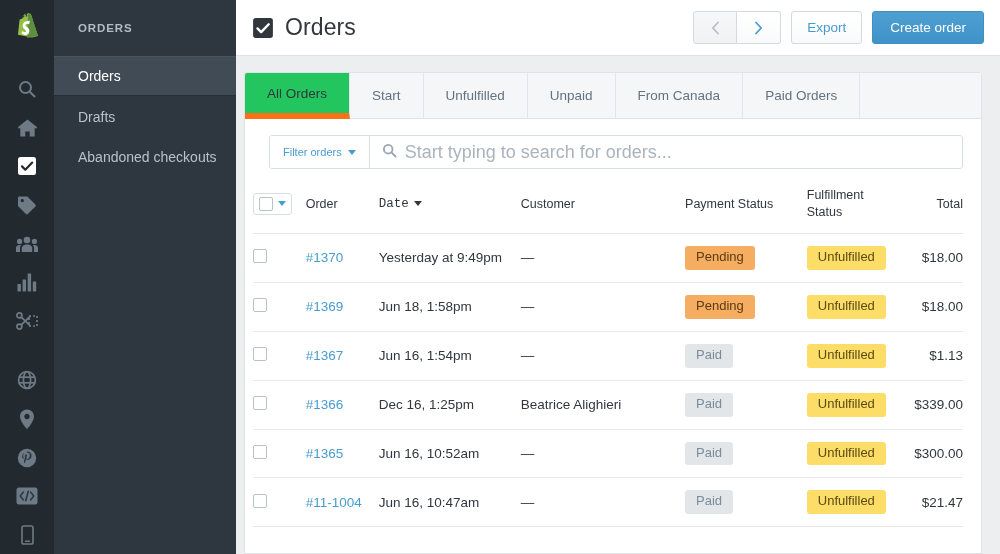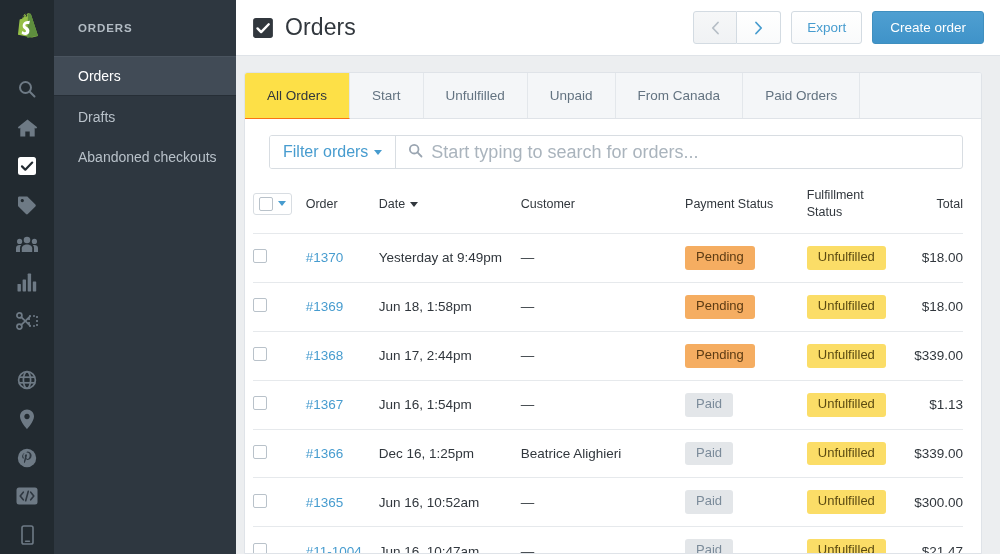--- a/index.html
+++ b/index.html
@@ -164,10 +164,10 @@
     background: #f4f6f8;
   }
   .tab.active {
-    background: #fde047;
+    background: #22c55e;
     color: #31373d;
     margin-bottom: -1px;
-    border-bottom: 1px solid #f97316;
+    border-bottom: 6px solid #f97316;
   }
   .tab-filler { flex: 1 1 auto; background: #f4f6f8; }
 

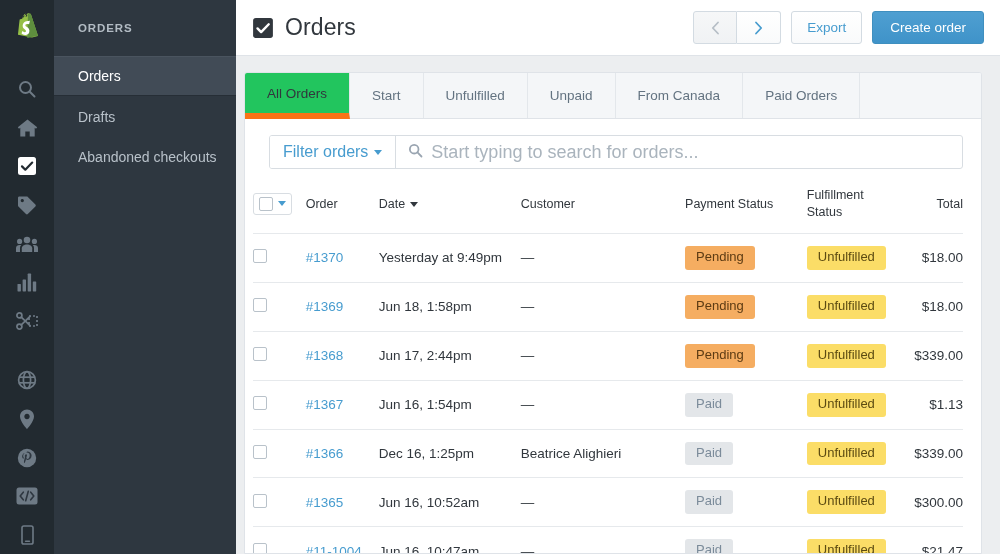--- a/index.html
+++ b/index.html
@@ -186,7 +186,7 @@
   .filter-dd {
     display: flex; align-items: center; gap: 6px;
     padding: 0 13px;
-    font-size: 16px;
+    font-size: 11px;
     color: #479ccf;
     border-right: 1px solid #d8dde2;
     background: #ffffff;

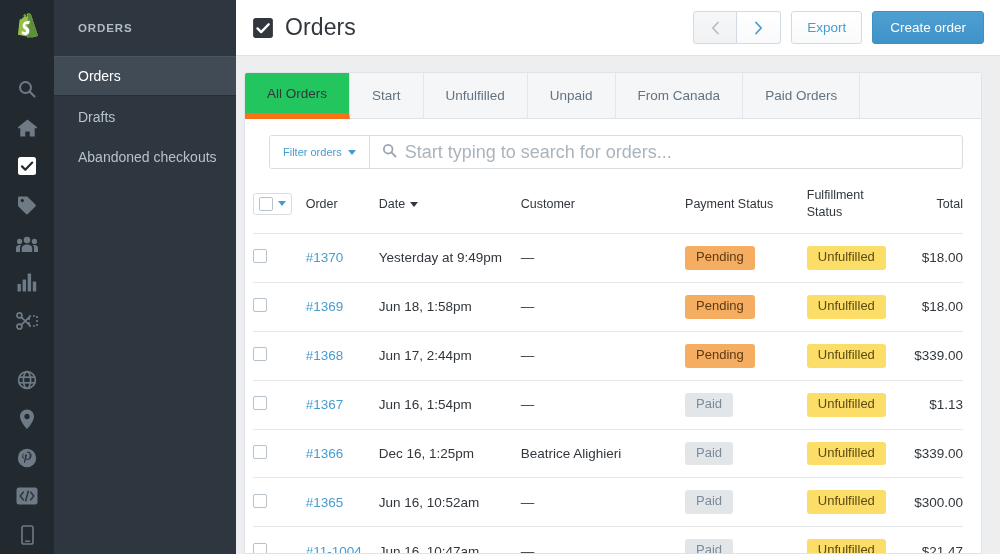--- a/index.html
+++ b/index.html
@@ -229,7 +229,7 @@
   }
   th.th-check { width: 52px; }
   th.th-order { width: 72px; }
-  th.th-date  { width: 140px; }
+  th.th-date  { width: 140px; font-family: Liberation Mono, monospace; }
   th.th-cust  { width: 162px; }
   th.th-pay   { width: 120px; }
   th.th-ful   { width: 86px; }

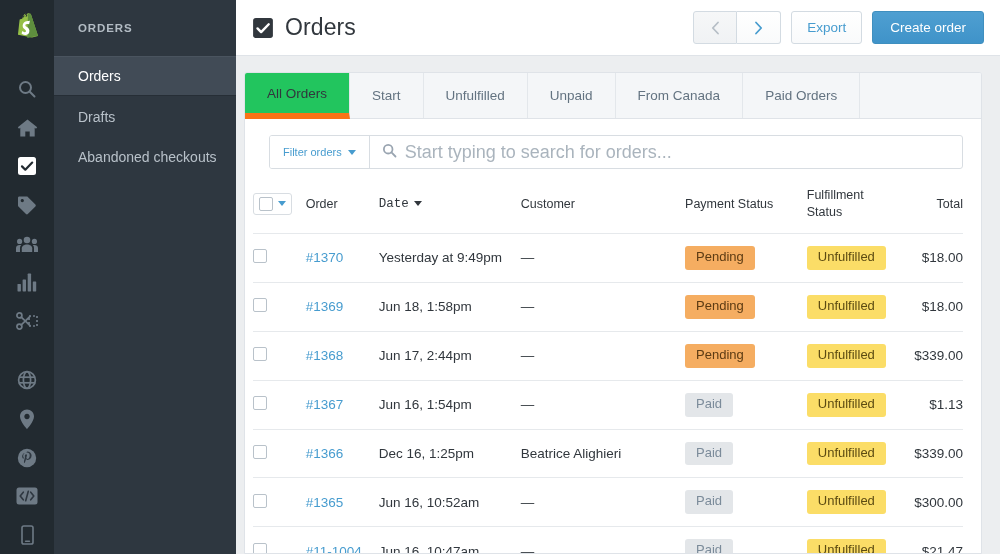--- a/index.html
+++ b/index.html
@@ -512,15 +512,6 @@
               </tr>
               <tr>
                 <td><span class="cb"></span></td>
-                <td class="c-order"><a>#1368</a></td>
-                <td>Jun 17, 2:44pm</td>
-                <td class="c-cust">—</td>
-                <td><span class="badge pending">Pending</span></td>
-                <td><span class="badge unfulfilled">Unfulfilled</span></td>
-                <td class="c-total">$339.00</td>
-              </tr>
-              <tr>
-                <td><span class="cb"></span></td>
                 <td class="c-order"><a>#1367</a></td>
                 <td>Jun 16, 1:54pm</td>
                 <td class="c-cust">—</td>

